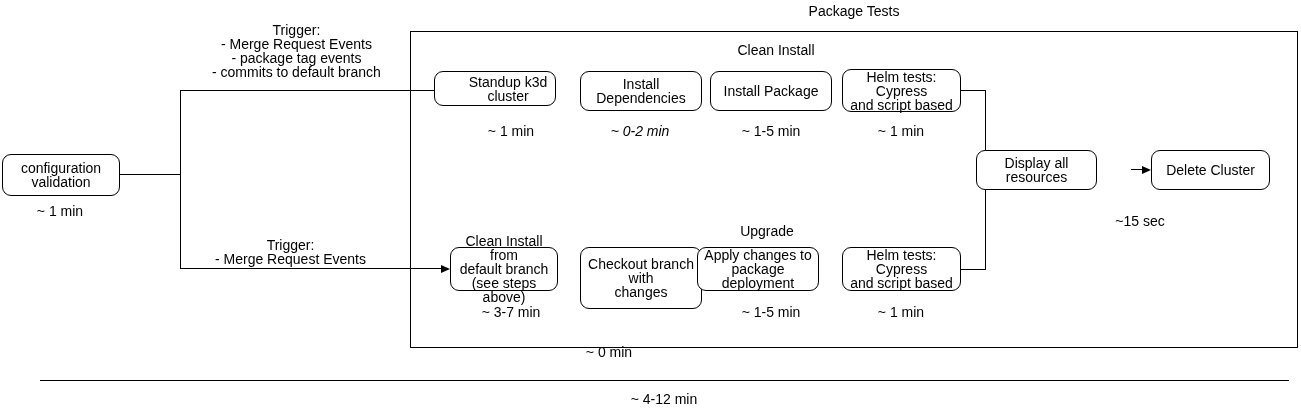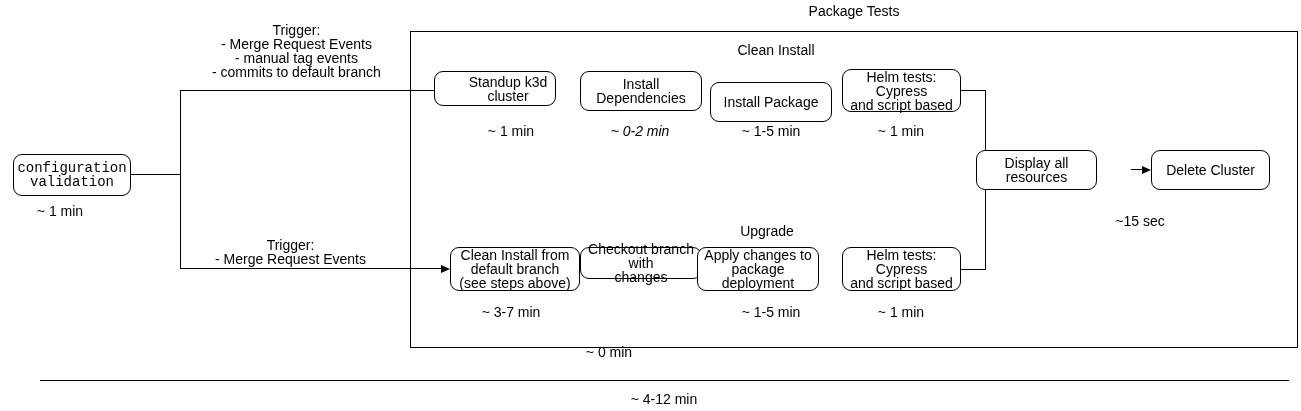--- a/index.html
+++ b/index.html
@@ -75,7 +75,7 @@
   <div class="note" style="left:212px; top:23px;">
     <div>Trigger:</div>
     <div>- Merge Request Events</div>
-    <div>- manual tag events</div>
+    <div>- package tag events</div>
     <div>- commits to default branch</div>
   </div>
   <div class="note" style="left:215px; top:238px;">

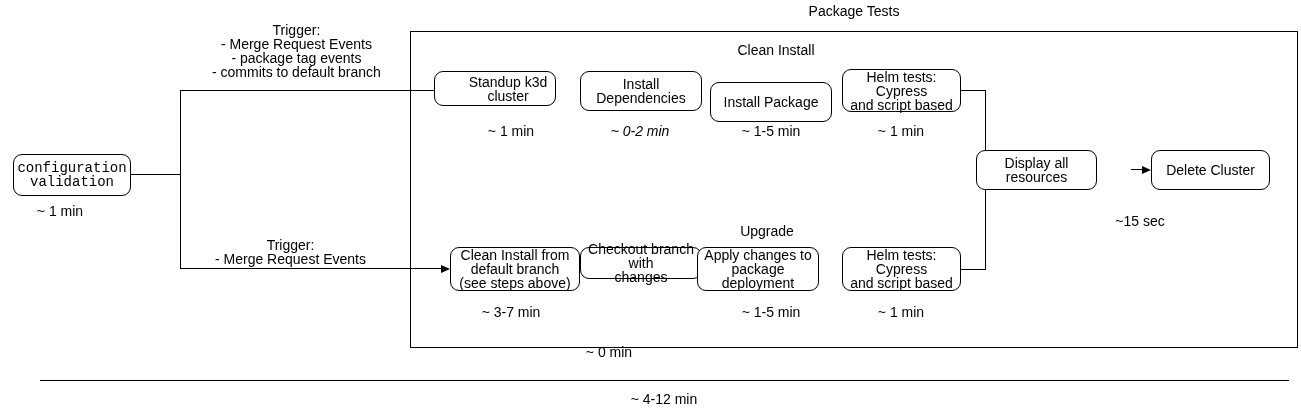--- a/index.html
+++ b/index.html
@@ -114,7 +114,7 @@
   </div>
   <div class="label-center" style="left:580px; top:124px; width:120px;font-style:italic;">~ 0-2 min</div>
 
-  <div class="node" style="left:710px; top:82px; width:122px; height:40px;">
+  <div class="node" style="left:710px; top:71px; width:122px; height:40px;">
     <span class="node-label">Install Package</span>
   </div>
   <div class="label-center" style="left:711px; top:124px; width:120px;">~ 1-5 min</div>

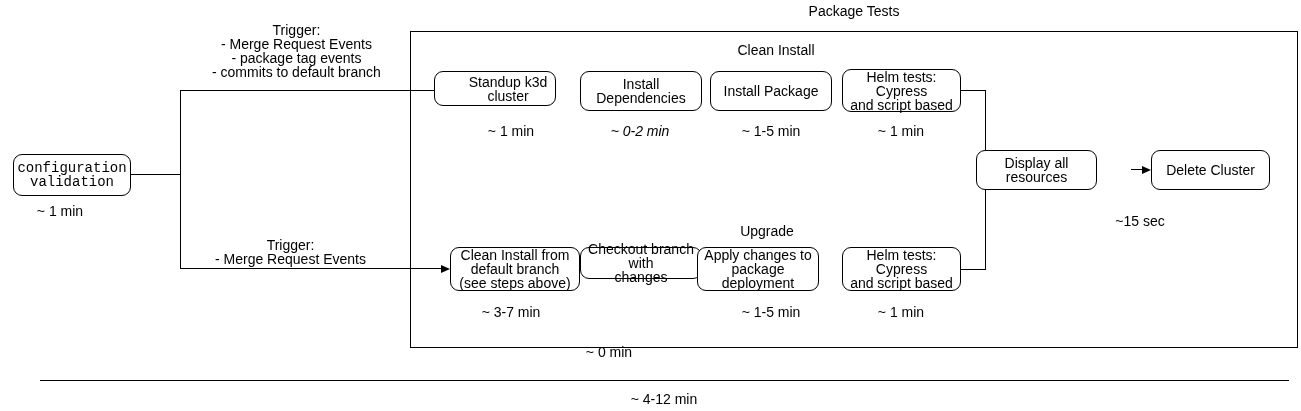--- a/index.html
+++ b/index.html
@@ -98,7 +98,7 @@
   <div class="line" style="left:1131px; top:169px; width:12px; height:1px;"></div>
   <div class="arrowhead" style="left:1142px; top:166px;"></div>
 
-  <div class="node" style="left:13px; top:154px; width:118px; height:42px;font-family:Liberation Mono, monospace;">
+  <div class="node" style="left:2px; top:154px; width:118px; height:42px;">
     <span class="node-label">configuration
 validation</span>
   </div>

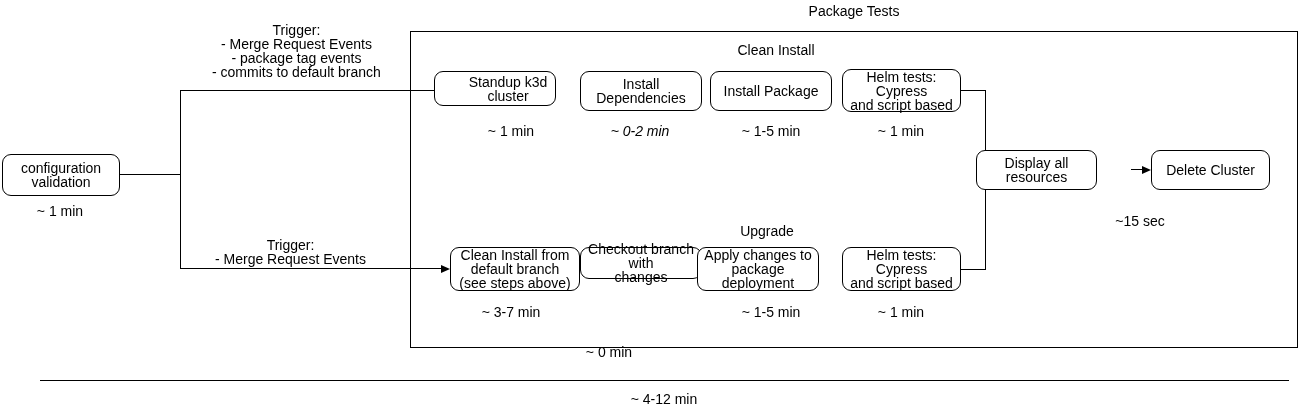--- a/index.html
+++ b/index.html
@@ -125,7 +125,7 @@
   </div>
   <div class="label-center" style="left:841px; top:124px; width:120px;">~ 1 min</div>
 
-  <div class="node" style="left:450px; top:247px; width:130px; height:44px;">
+  <div class="node" style="left:450px; top:247px; width:108px; height:44px;">
     <span class="node-label">Clean Install from
 default branch
 (see steps above)</span>

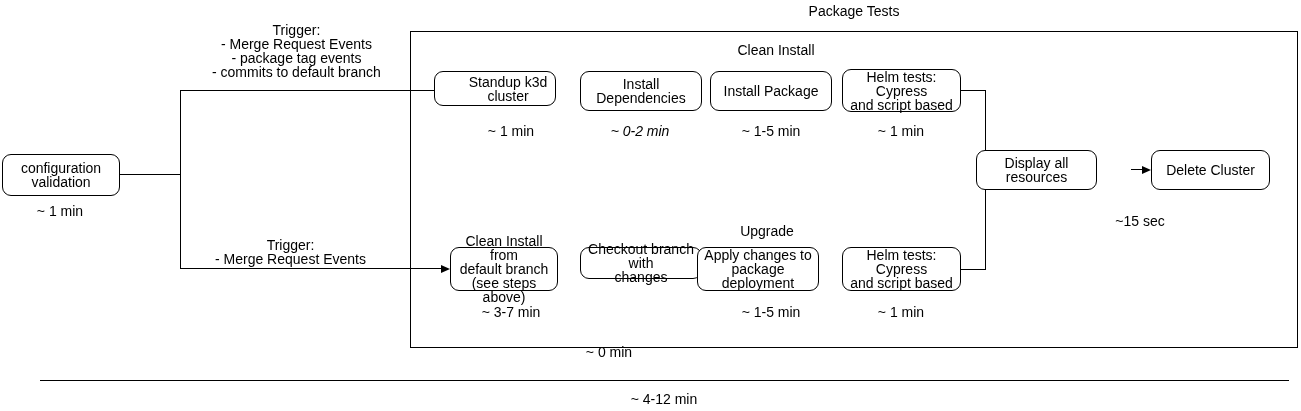--- a/index.html
+++ b/index.html
@@ -132,7 +132,7 @@
   </div>
   <div class="label-center" style="left:451px; top:305px; width:120px;">~ 3-7 min</div>
 
-  <div class="node" style="left:580px; top:247px; width:122px; height:32px;">
+  <div class="node" style="left:580px; top:247px; width:122px; height:62px;">
     <span class="node-label">Checkout branch with
 changes</span>
   </div>

